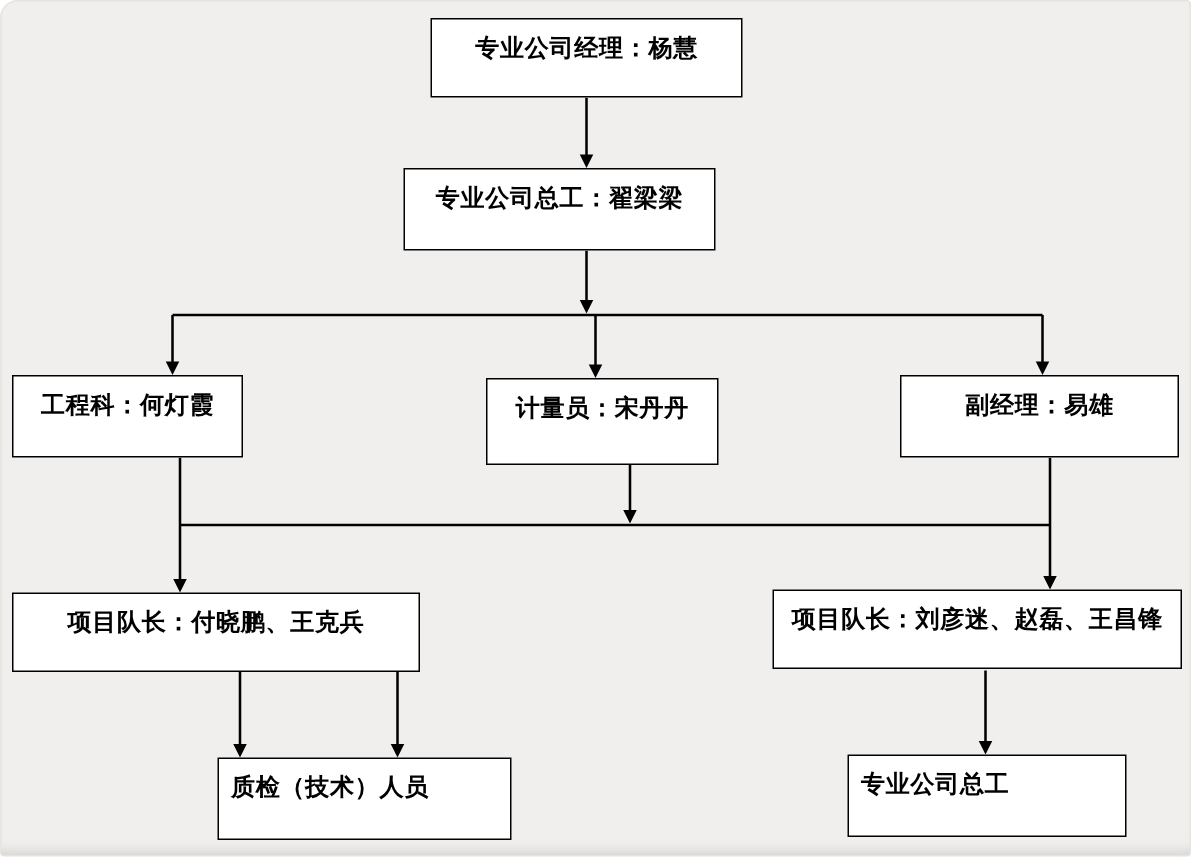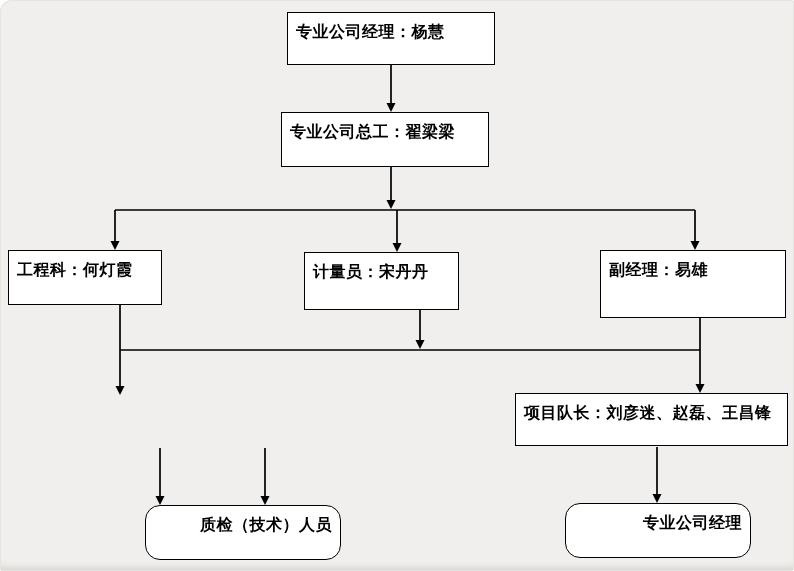--- a/index.html
+++ b/index.html
@@ -37,6 +37,7 @@
     color: #000000;
     letter-spacing: 0.5px;
     white-space: nowrap;
+    text-align: center;
   }
   .node.center {
     text-align: right;

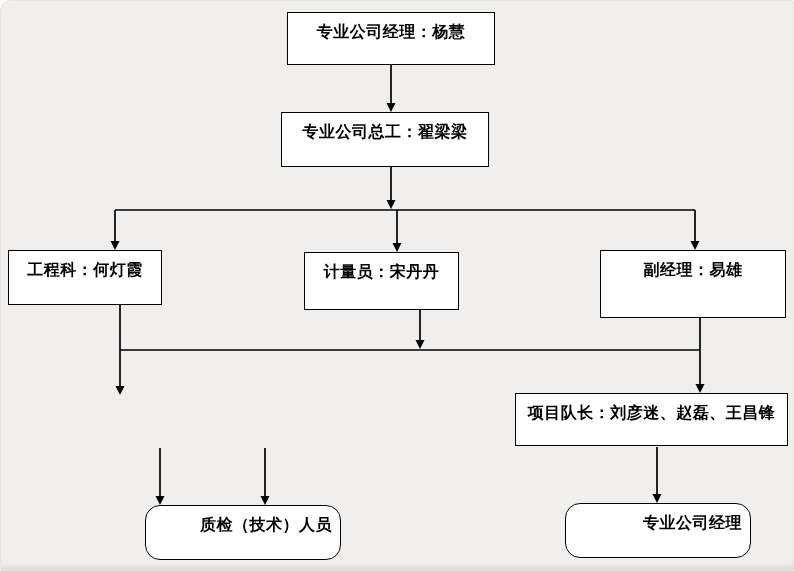--- a/index.html
+++ b/index.html
@@ -90,7 +90,7 @@
     <span>专业公司经理：杨慧</span>
   </div>
 
-  <div class="node" style="left:281px; top:112px; width:208px; height:55px">
+  <div class="node" style="left:269px; top:112px; width:208px; height:55px">
     <span>专业公司总工：翟梁梁</span>
   </div>
 

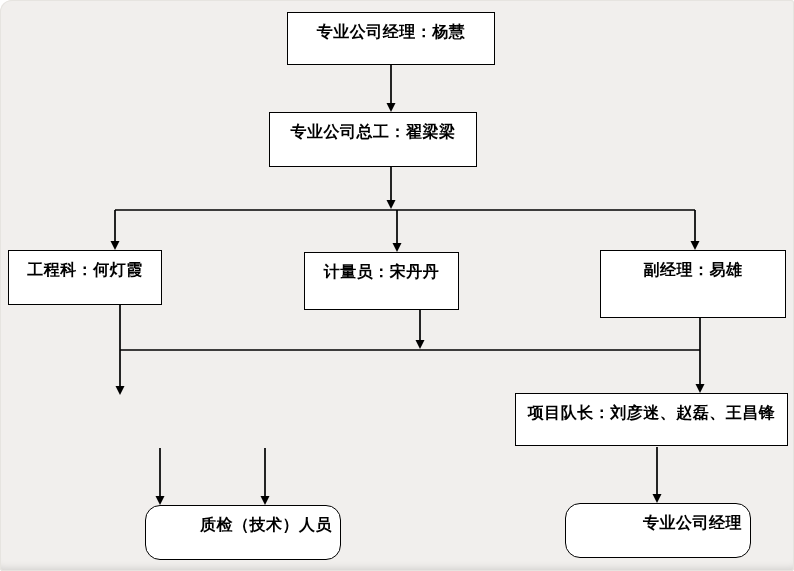--- a/index.html
+++ b/index.html
@@ -98,7 +98,7 @@
     <span>工程科：何灯霞</span>
   </div>
 
-  <div class="node" style="left:304px; top:252px; width:155px; height:58px">
+  <div class="node" style="left:324px; top:252px; width:155px; height:58px">
     <span>计量员：宋丹丹</span>
   </div>
 

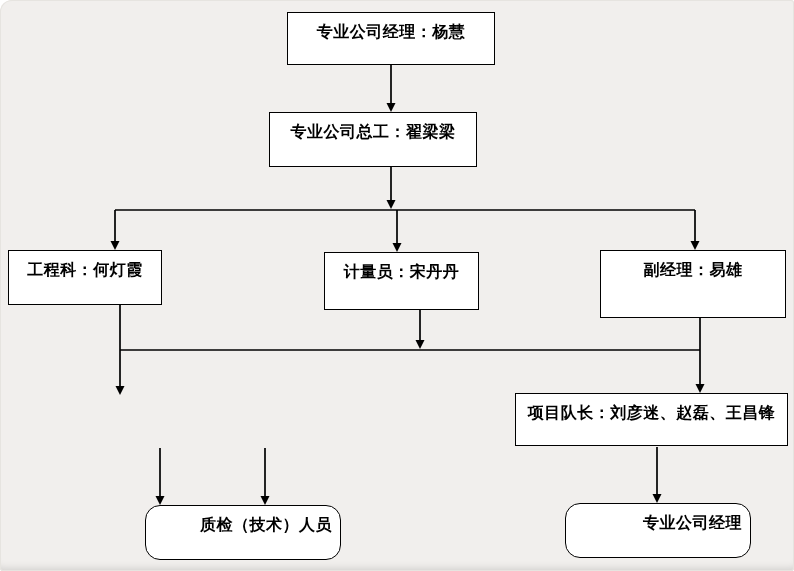--- a/index.html
+++ b/index.html
@@ -102,7 +102,7 @@
     <span>计量员：宋丹丹</span>
   </div>
 
-  <div class="node" style="left:600px; top:250px; width:186px; height:68px">
+  <div class="node" style="left:600px; top:250px; width:186px; height:55px">
     <span>副经理：易雄</span>
   </div>
 

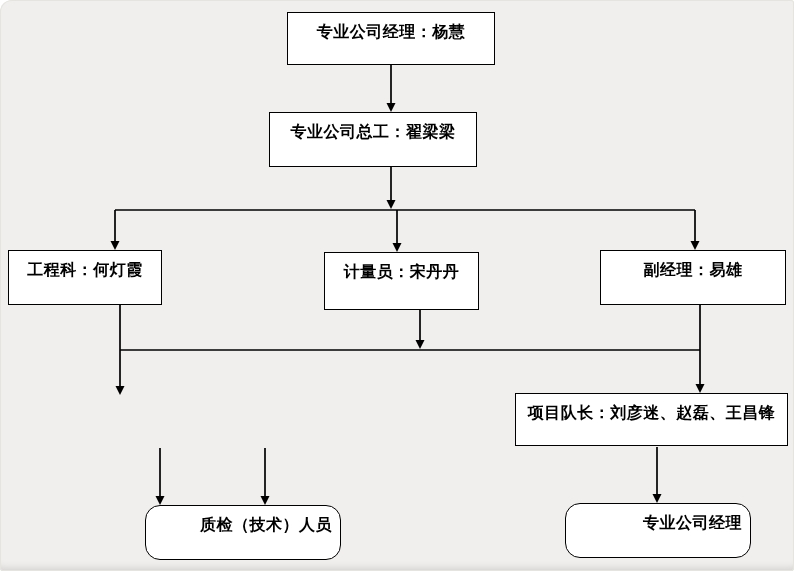--- a/index.html
+++ b/index.html
@@ -106,6 +106,9 @@
     <span>副经理：易雄</span>
   </div>
 
+  <div class="node" style="left:8px;   top:395px; width:272px; height:53px">
+    <span>项目队长：付晓鹏、王克兵</span>
+  </div>
 
   <div class="node" style="left:515px; top:393px; width:273px; height:53px">
     <span>项目队长：刘彦迷、赵磊、王昌锋</span>

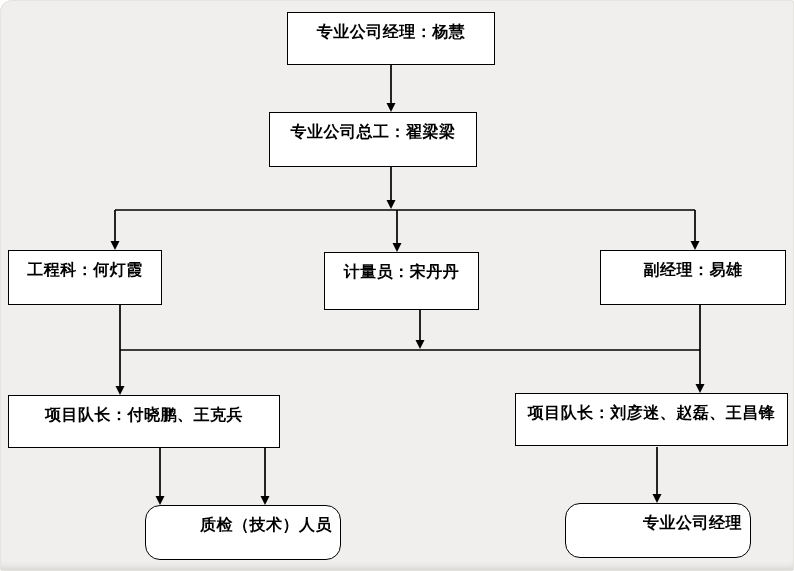--- a/index.html
+++ b/index.html
@@ -40,8 +40,7 @@
     text-align: center;
   }
   .node.center {
-    text-align: right;
-    border-radius: 15px;
+    text-align: left;
   }
 </style>
 </head>

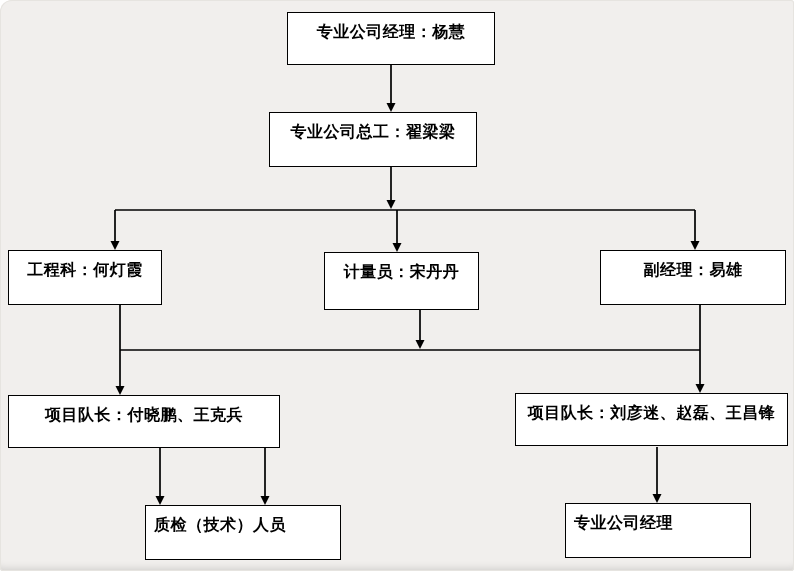--- a/index.html
+++ b/index.html
@@ -118,7 +118,7 @@
   </div>
 
   <div class="node center" style="left:565px; top:503px; width:186px; height:55px">
-    <span>专业公司经理</span>
+    <span>专业公司总工</span>
   </div>
 
 </div>

